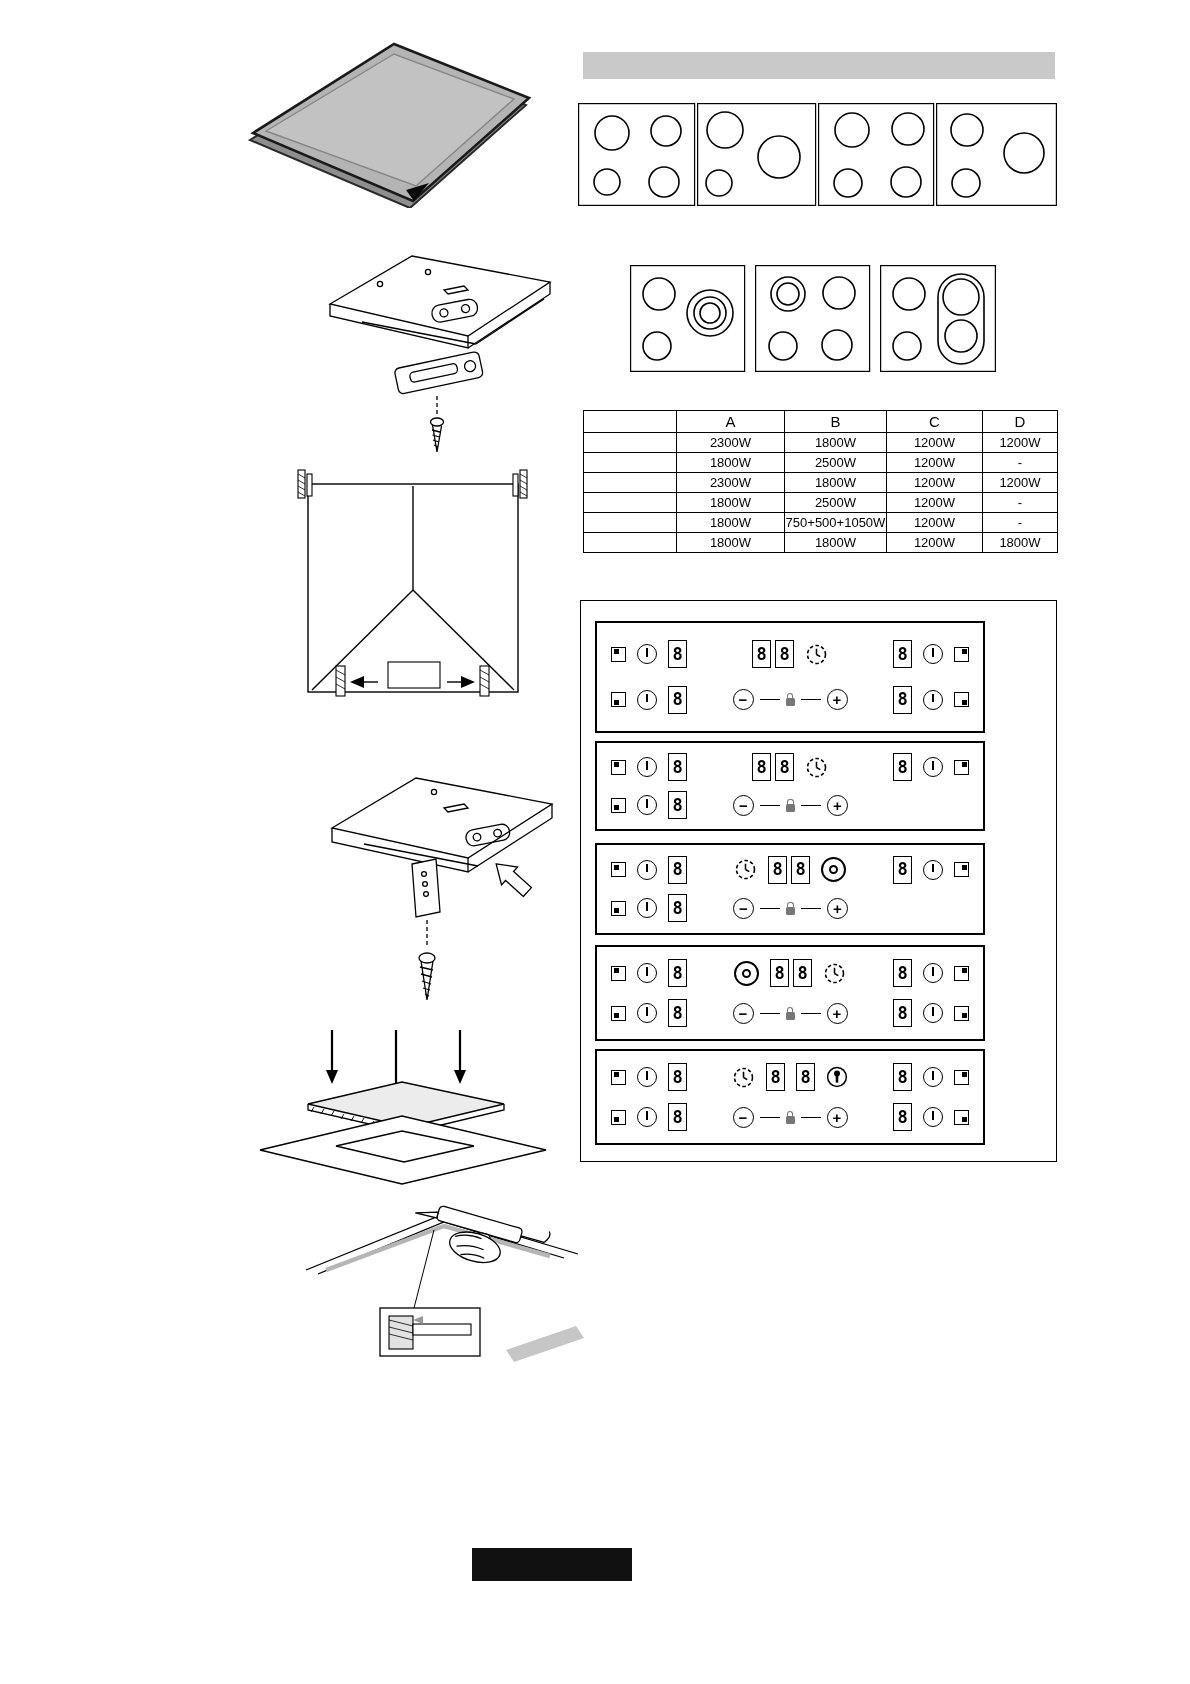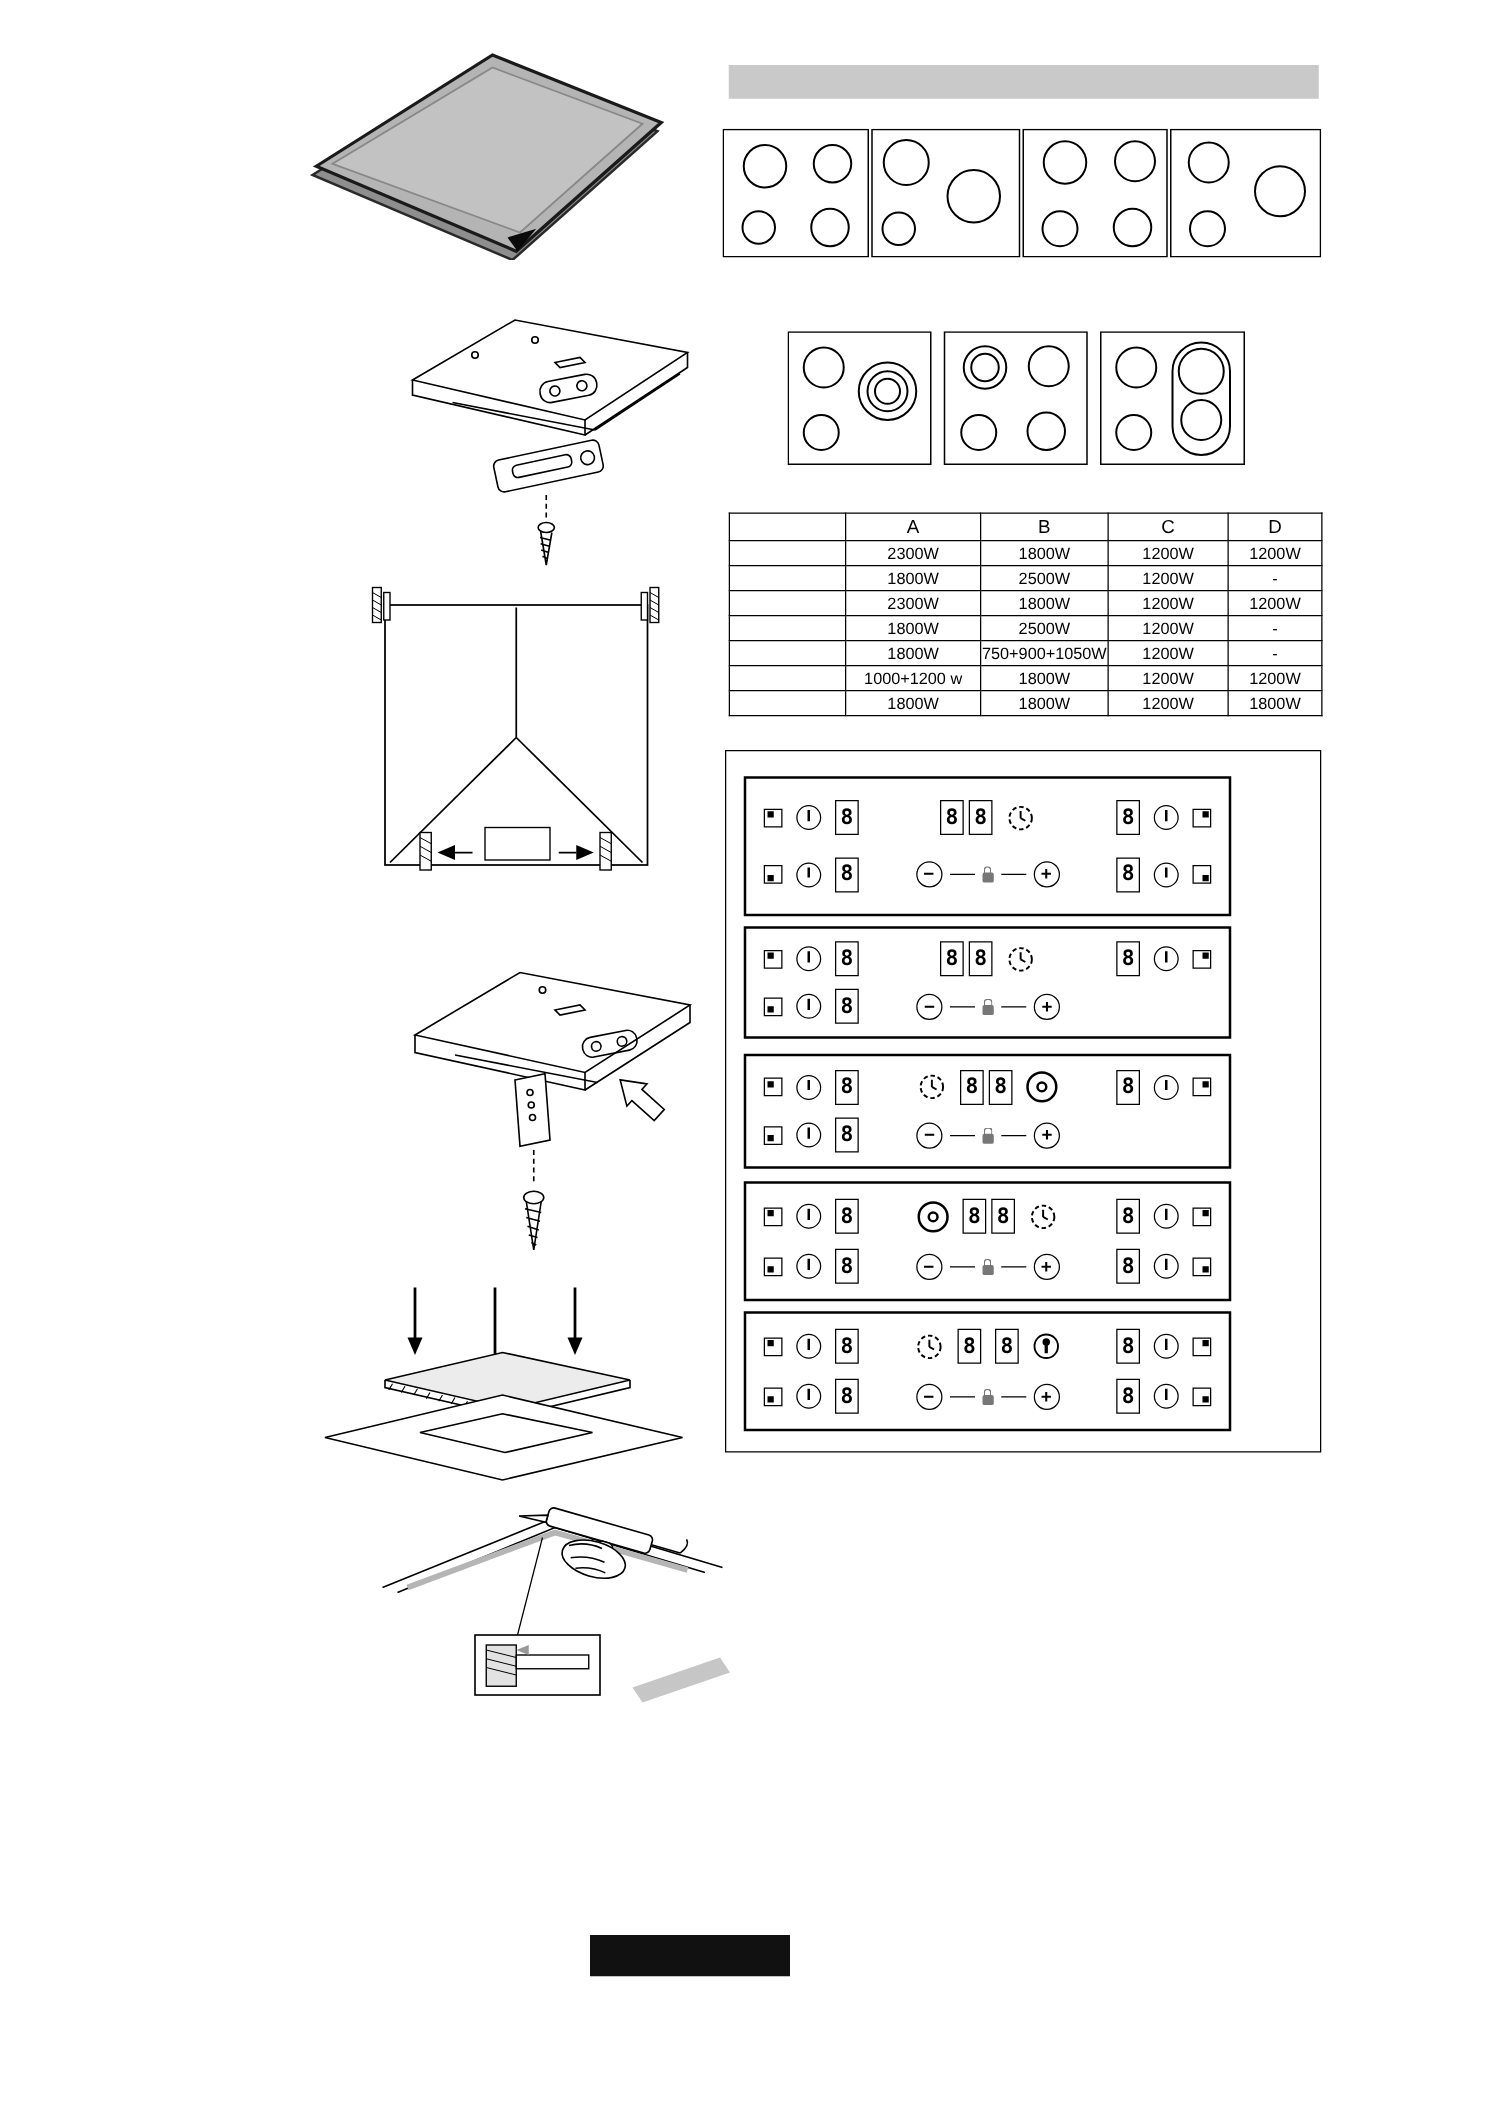--- a/index.html
+++ b/index.html
@@ -204,7 +204,7 @@
     <tr>
       <td class="c0"></td>
       <td>1800W</td>
-      <td>750+900+1050W</td>
+      <td>750+500+1050W</td>
       <td>1200W</td>
       <td>-</td>
     </tr>

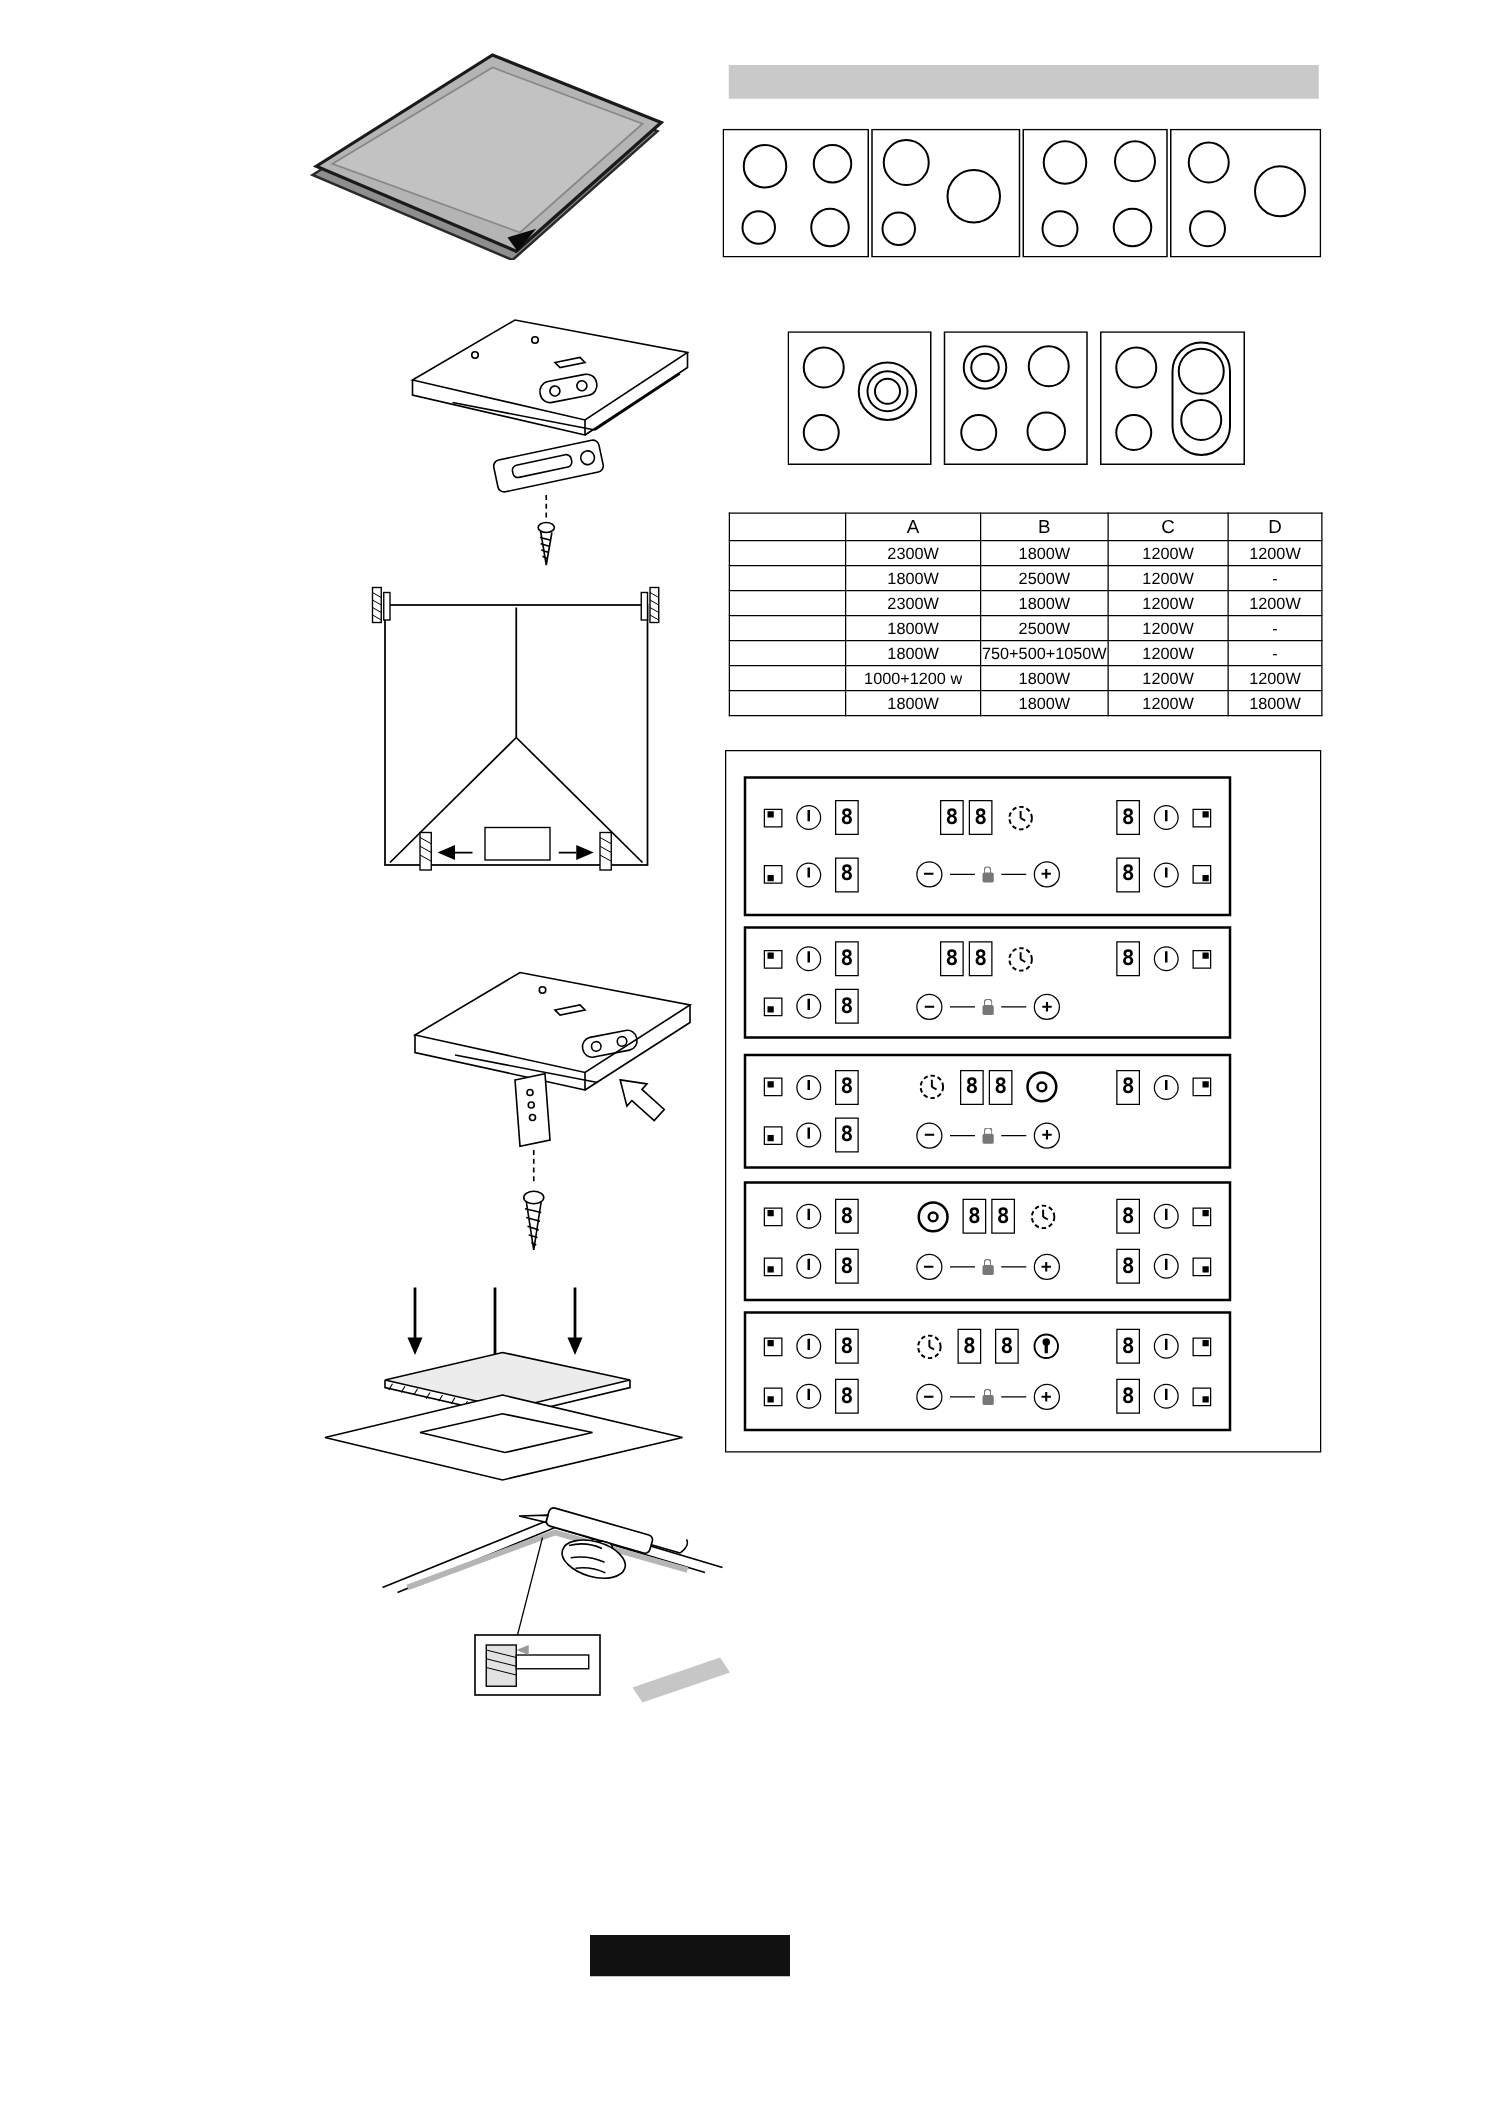--- a/index.html
+++ b/index.html
@@ -210,13 +210,6 @@
     </tr>
     <tr>
       <td class="c0"></td>
-      <td>1000+1200 w</td>
-      <td>1800W</td>
-      <td>1200W</td>
-      <td>1200W</td>
-    </tr>
-    <tr>
-      <td class="c0"></td>
       <td>1800W</td>
       <td>1800W</td>
       <td>1200W</td>

